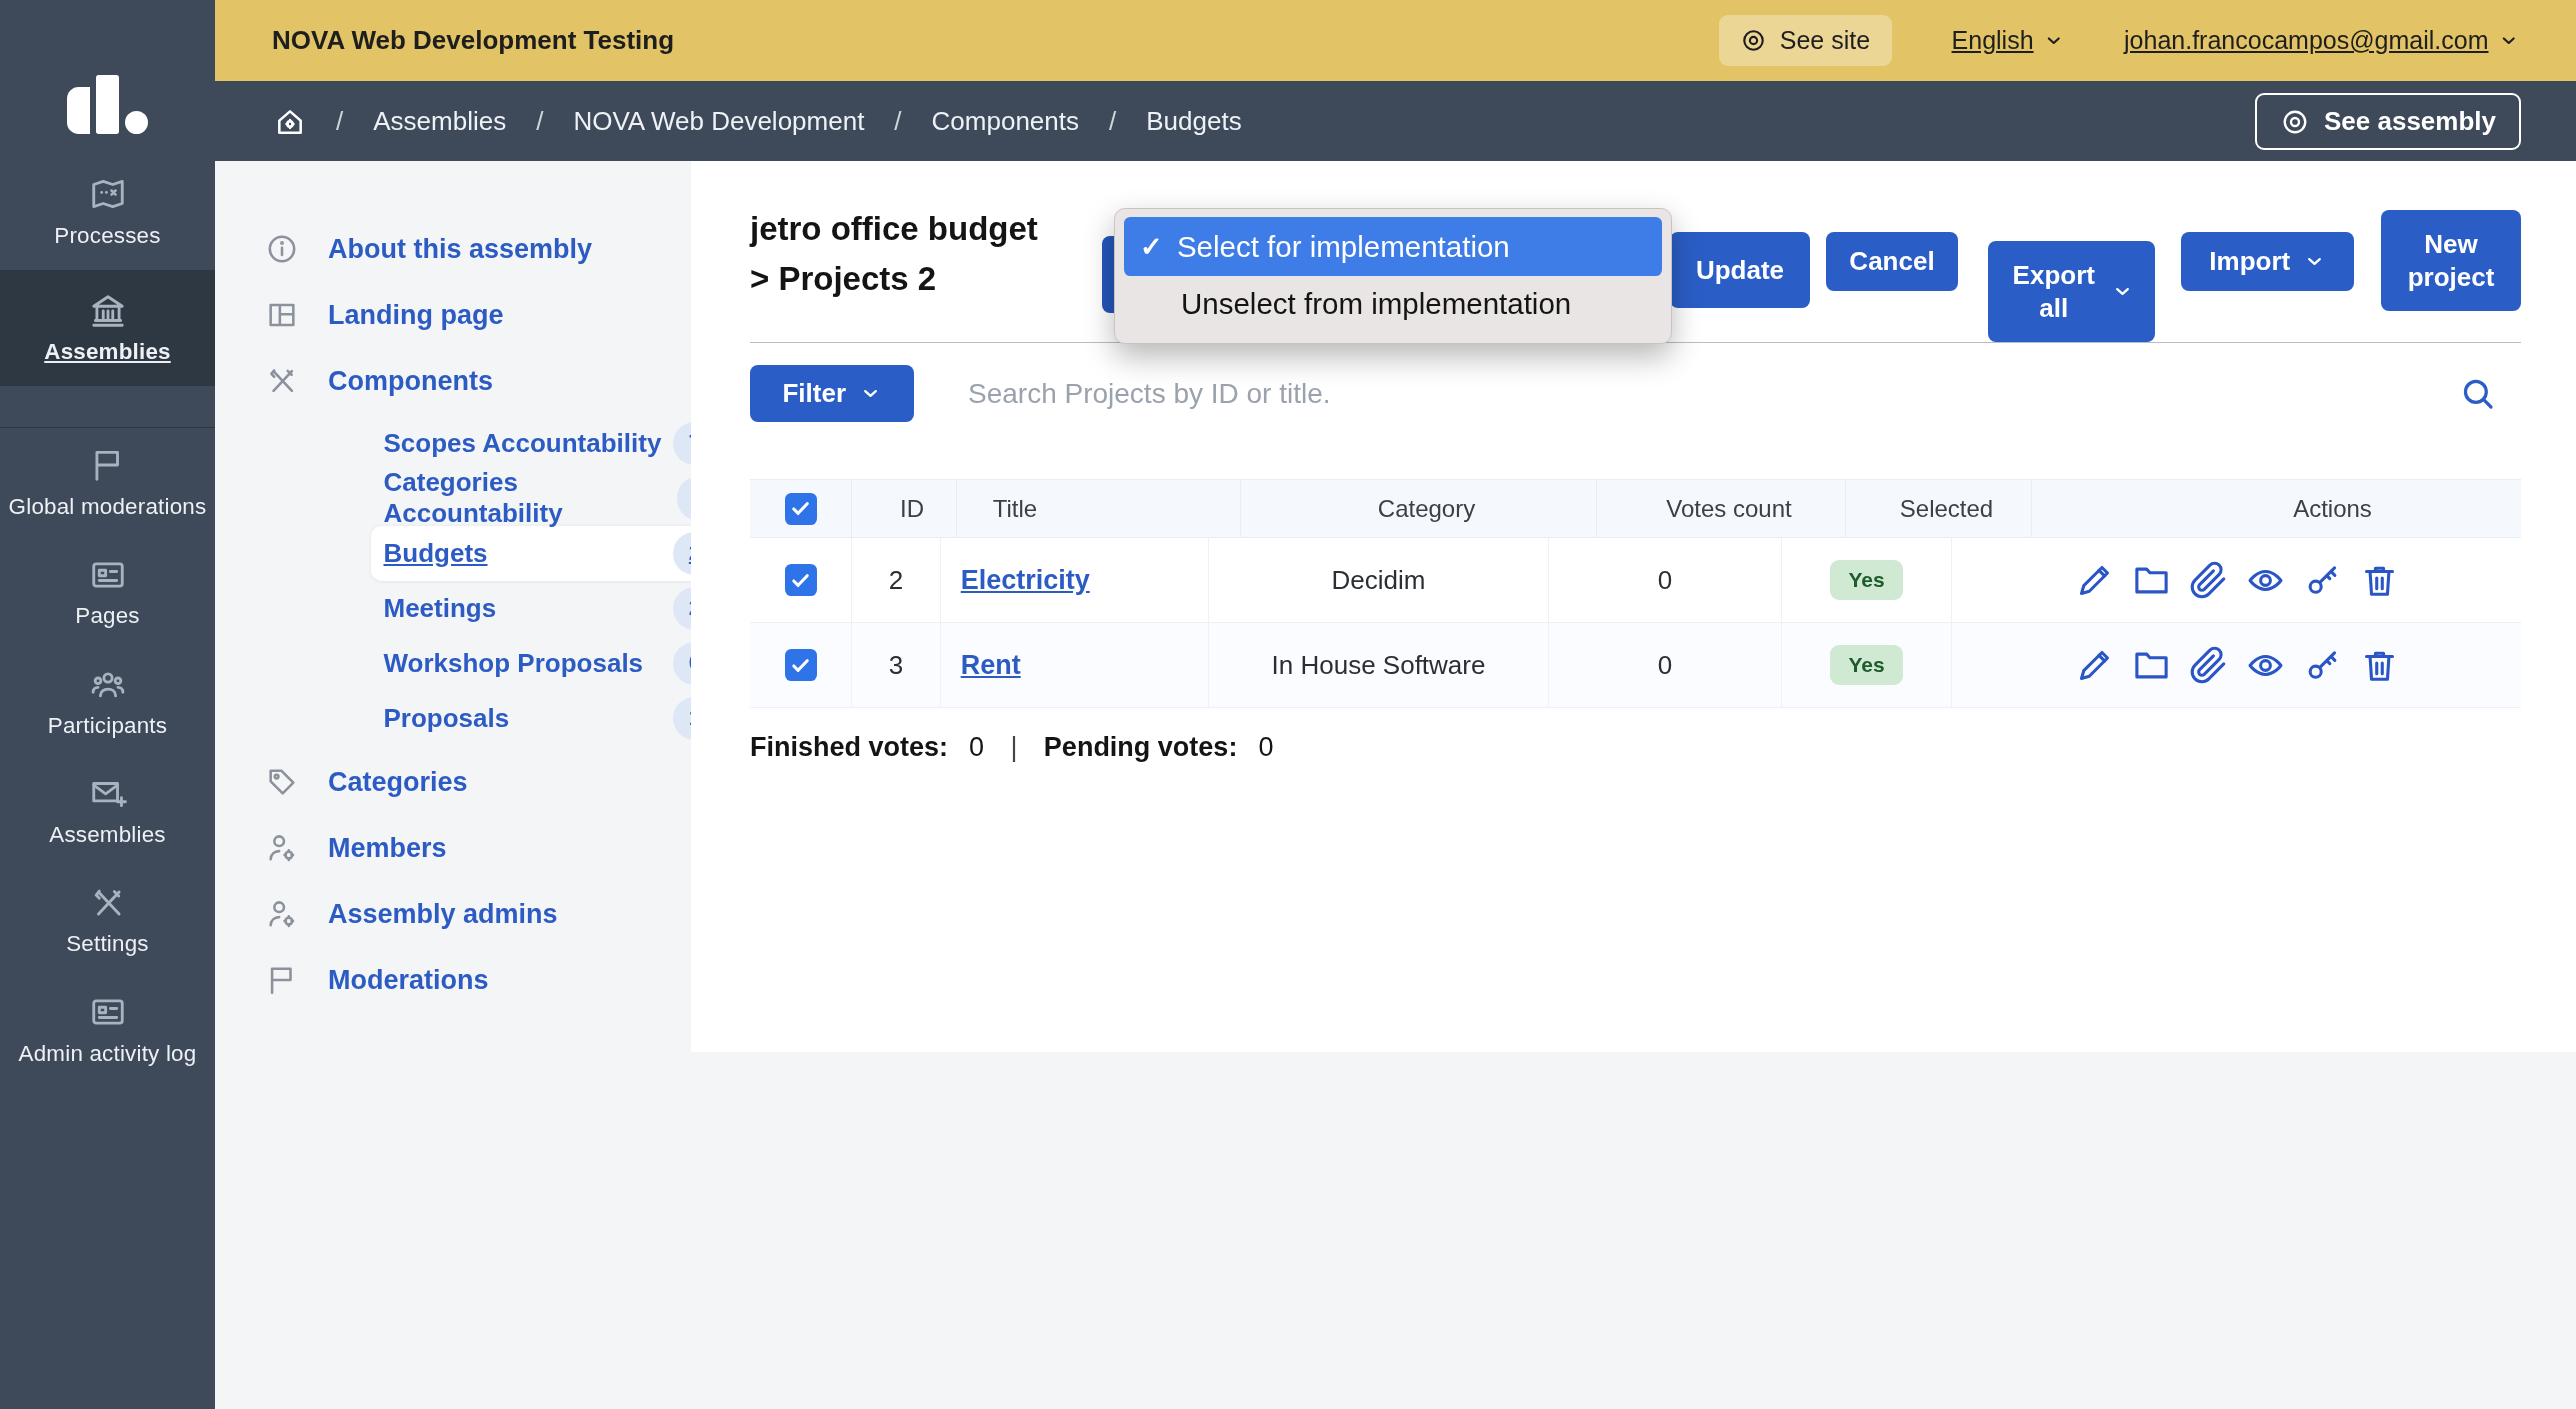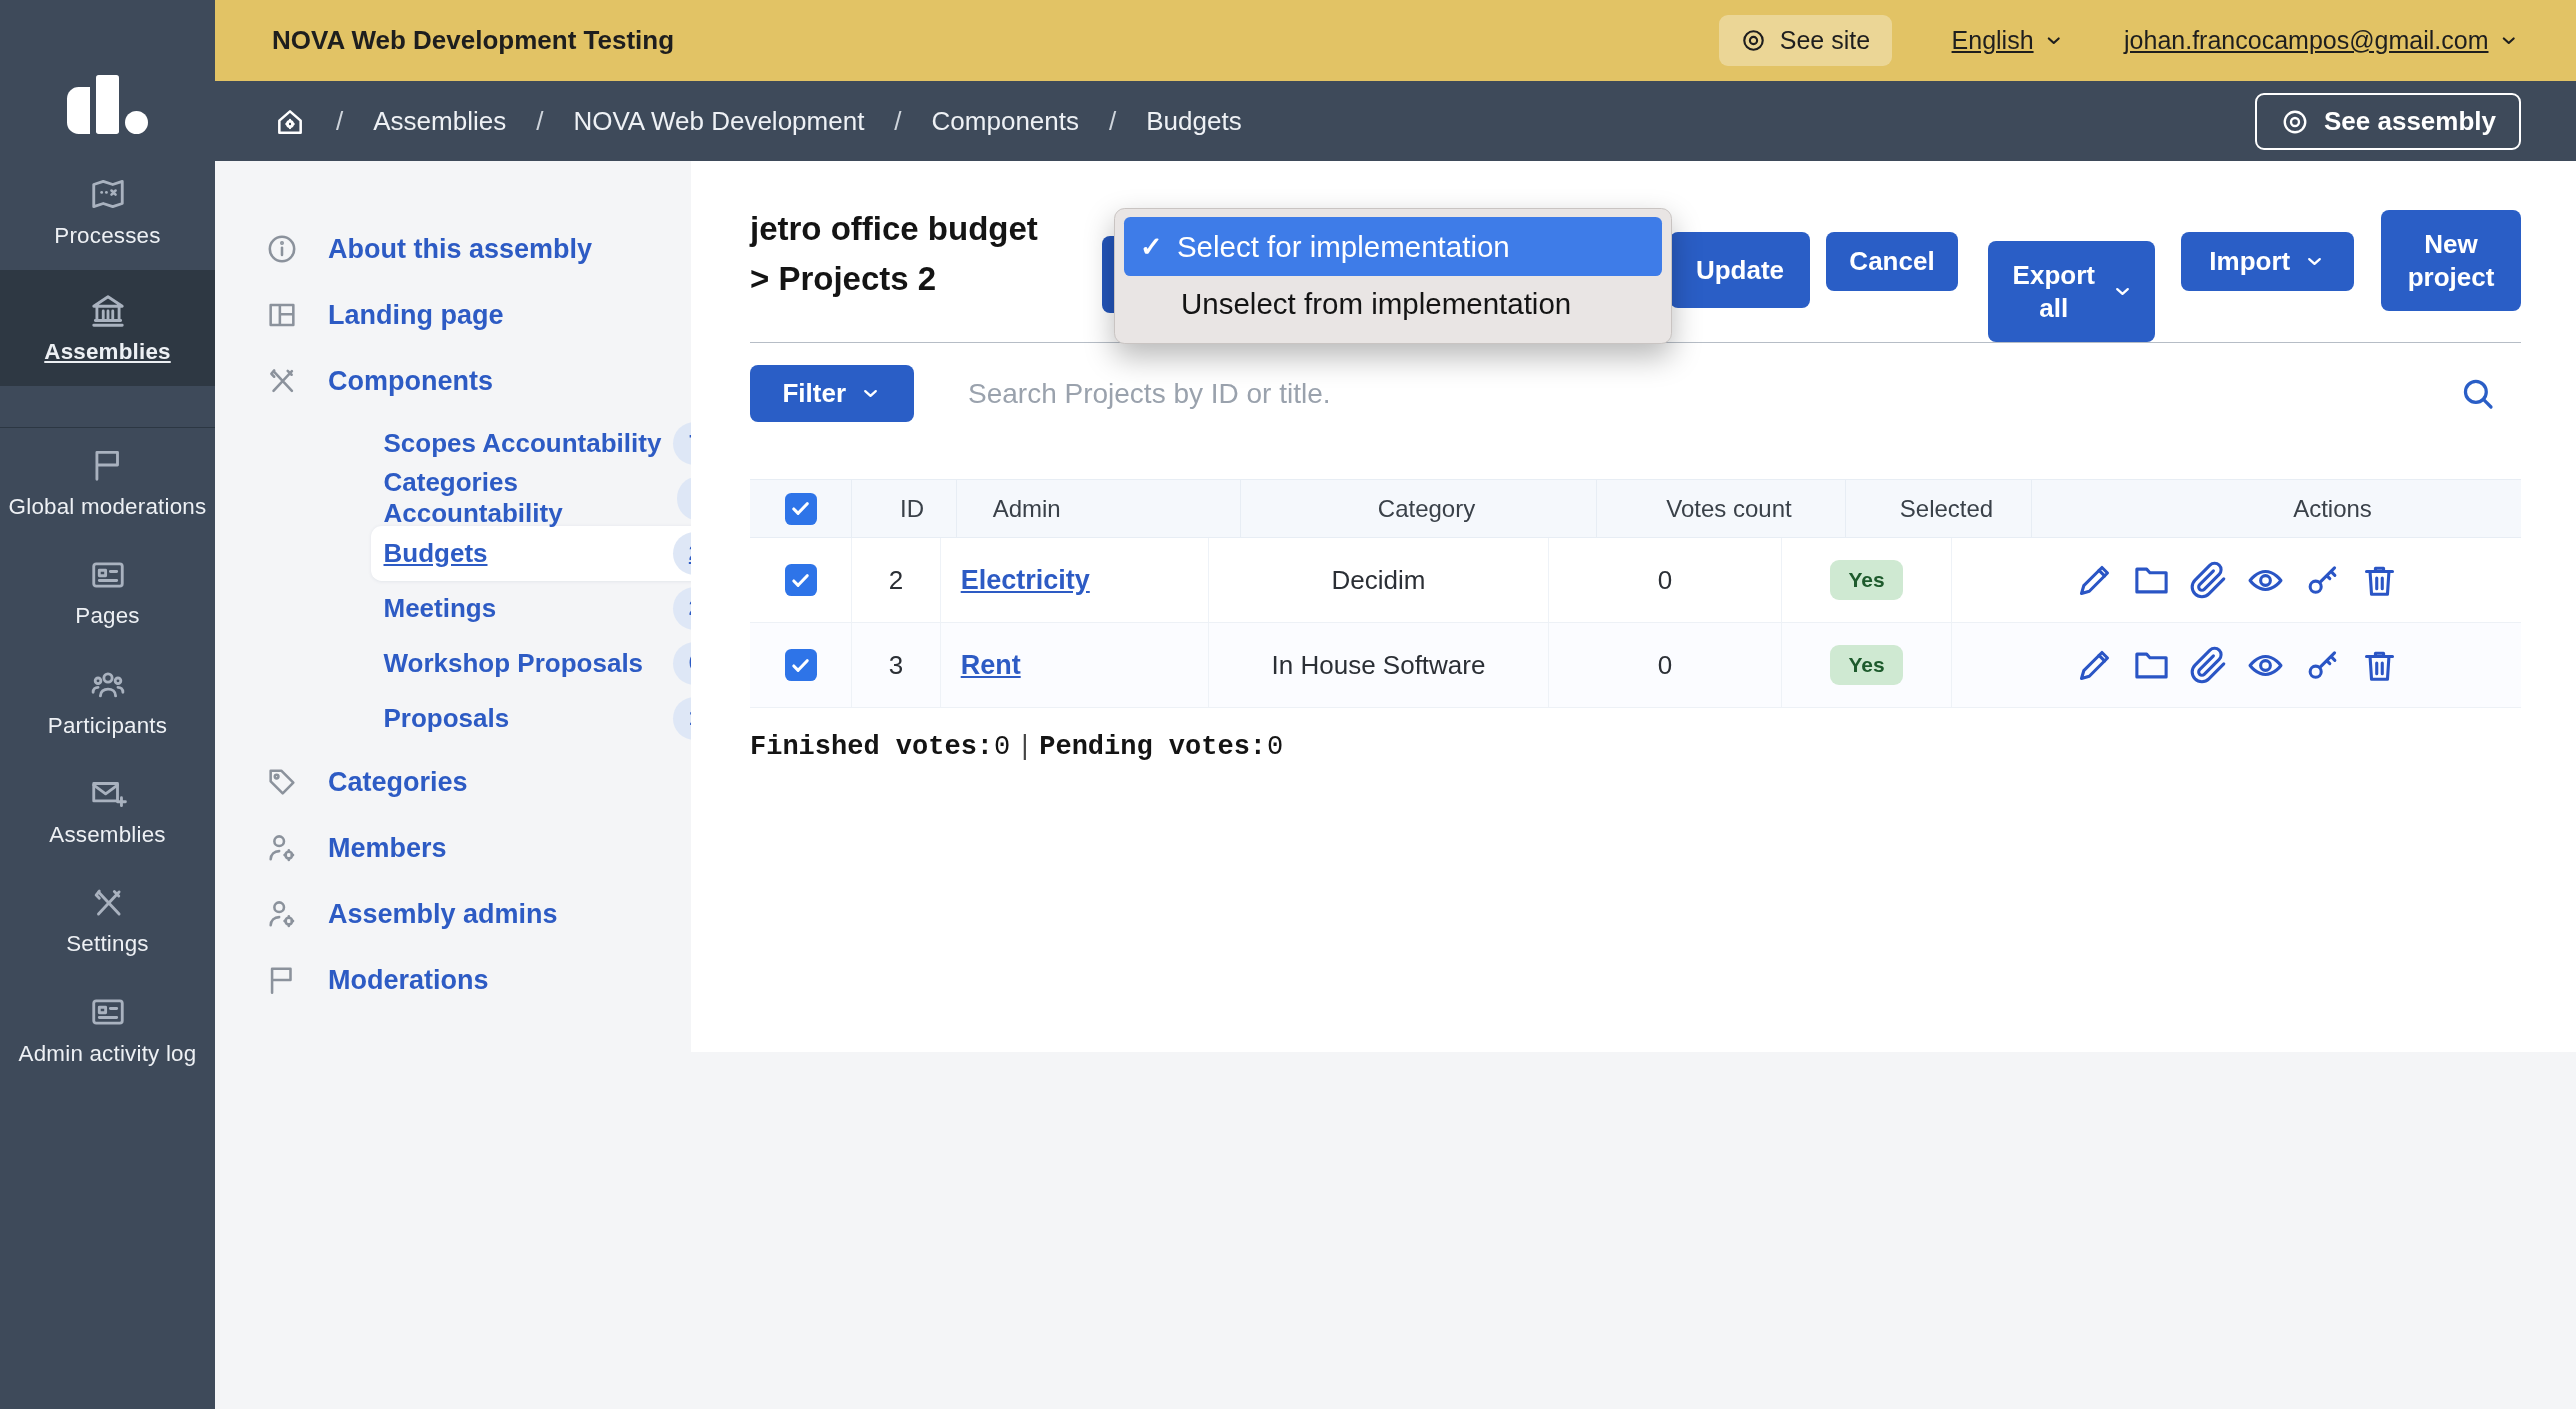--- a/index.html
+++ b/index.html
@@ -447,7 +447,7 @@
           </div>
         </div>
         <div class="cell">ID</div>
-        <div class="cell left">Admin</div>
+        <div class="cell left">Title</div>
         <div class="cell">Category</div>
         <div class="cell">Votes count</div>
         <div class="cell">Selected</div>

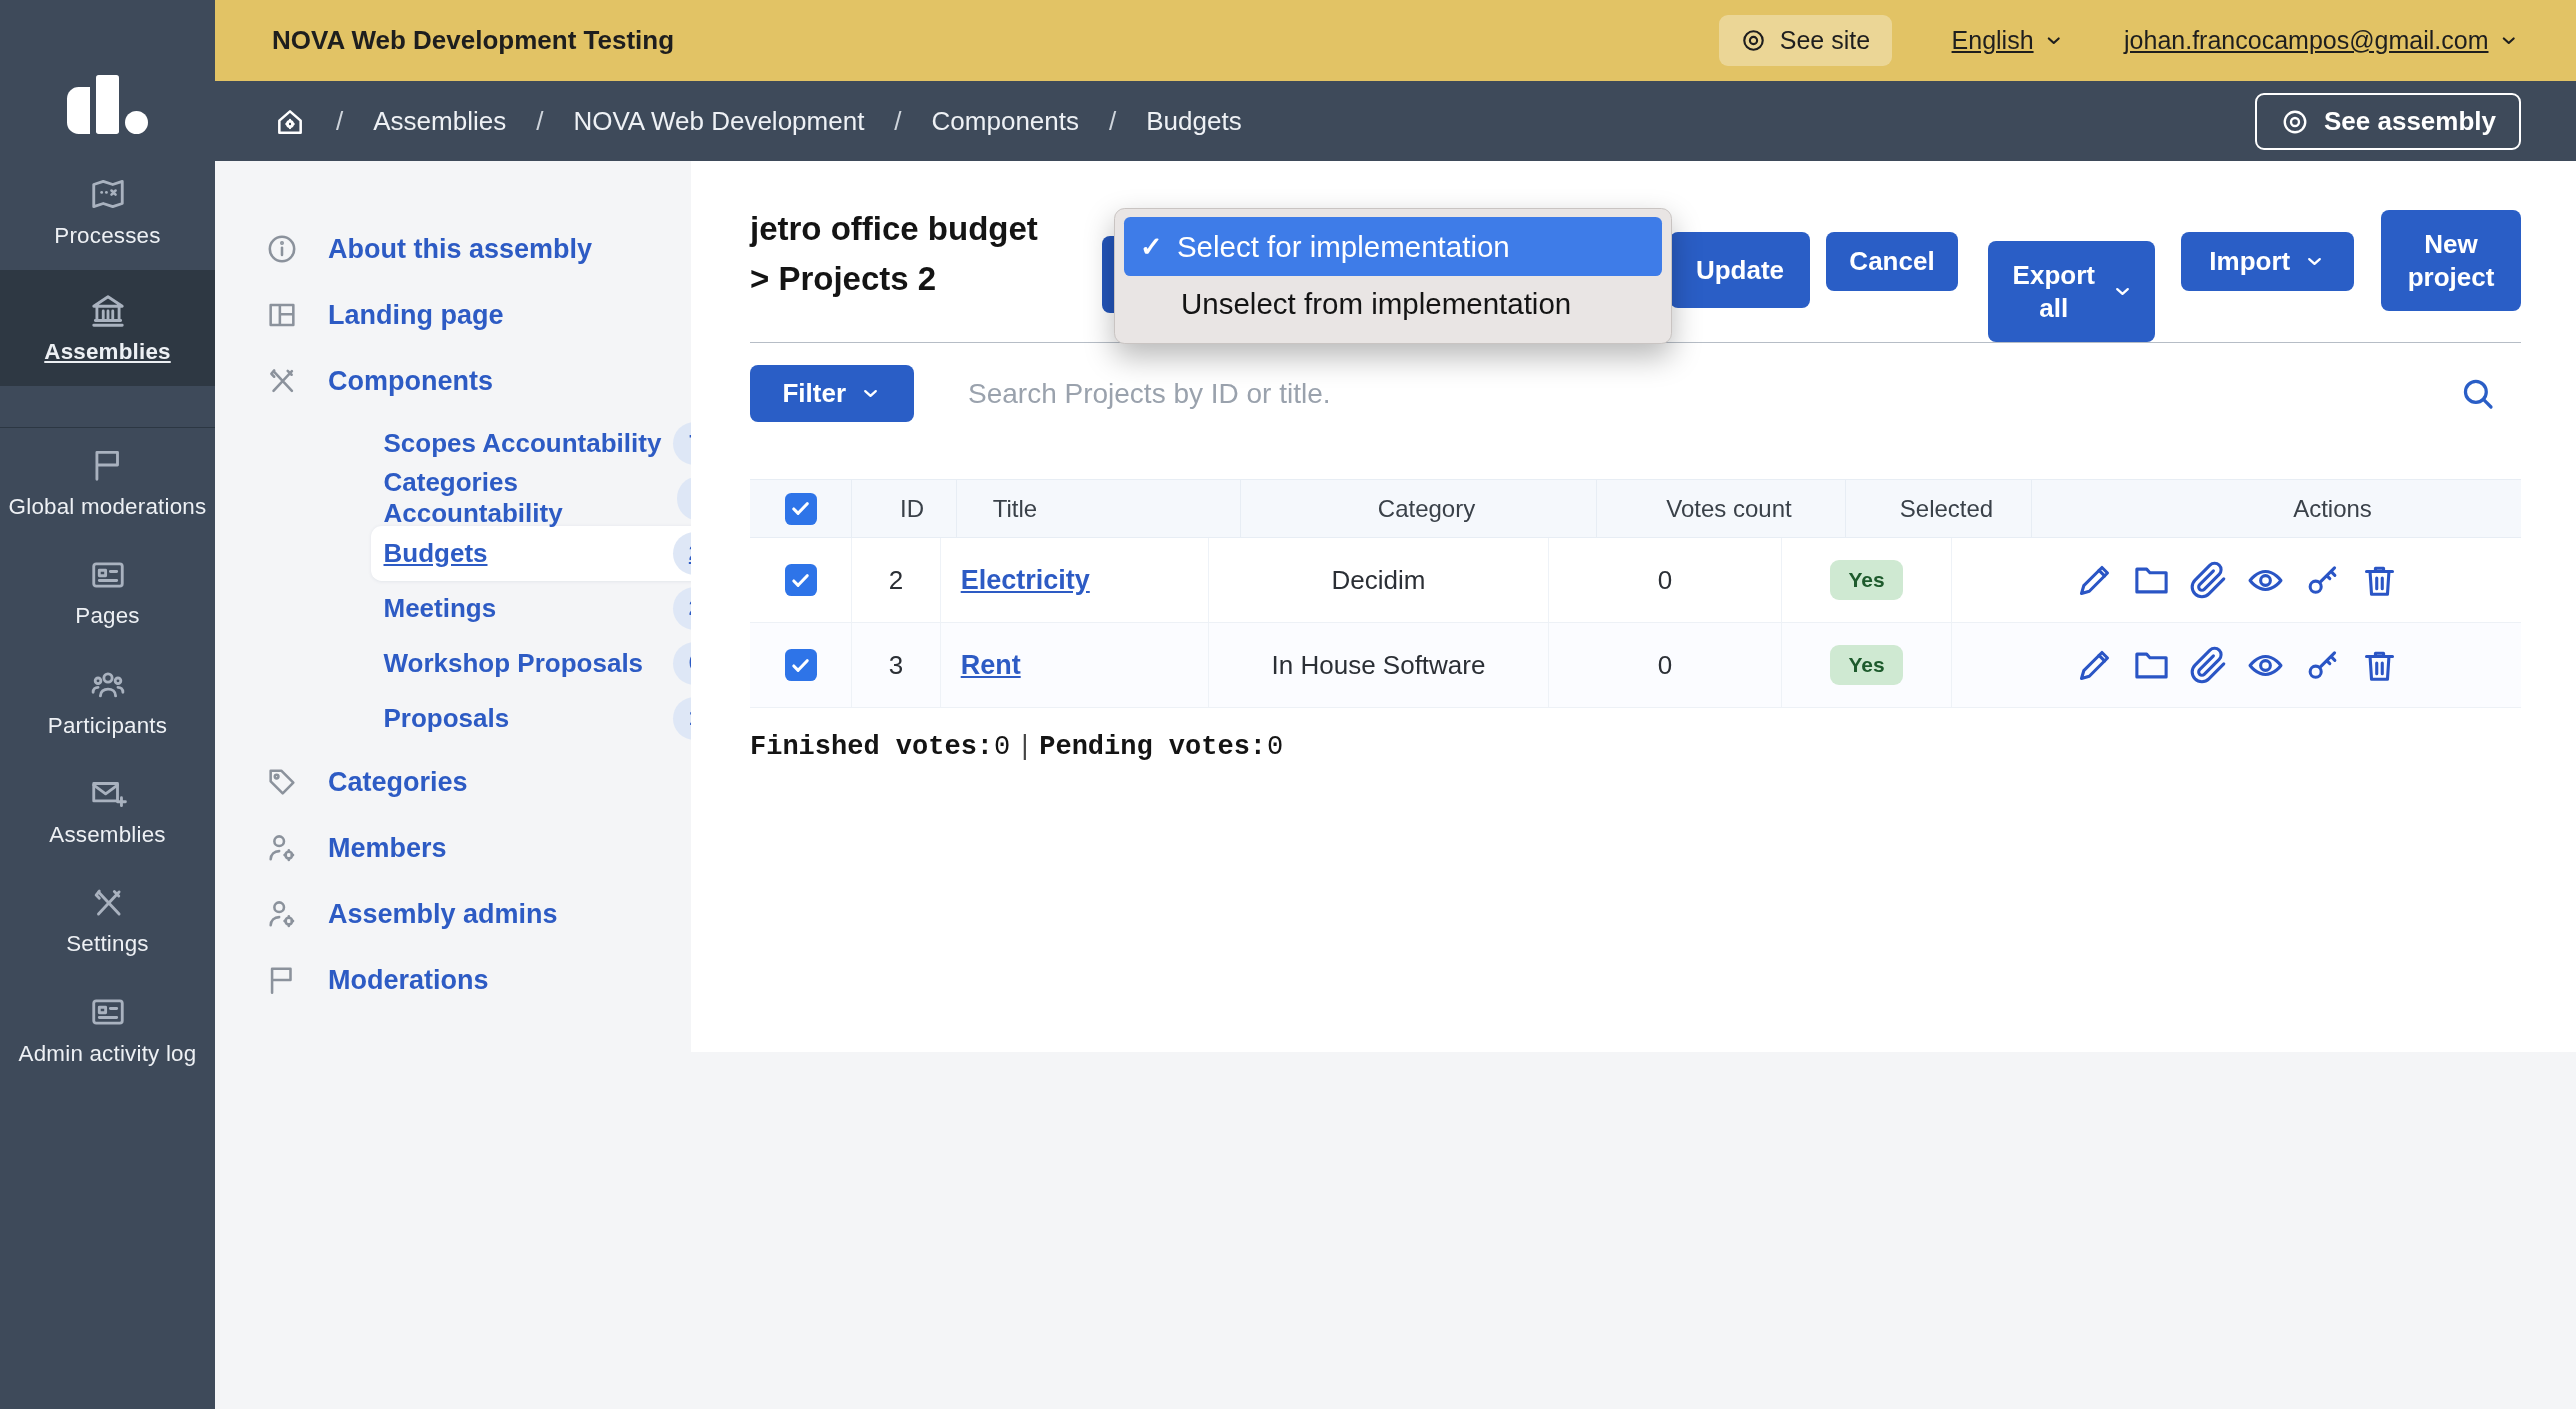--- a/index.html
+++ b/index.html
@@ -99,7 +99,7 @@
   .act { width:39px; height:39px; color:#2a55c5; cursor:pointer; }
 
   
-  .summary { position:absolute; left:59px; top:571px; font-size:27px; color:#141414; display:flex; align-items:center; gap:1px;font-family:Liberation Mono, monospace; }
+  .summary { position:absolute; left:59px; top:571px; font-size:27px; color:#141414; display:flex; align-items:center; gap:21px; }
   .summary .b { font-weight:700; }
   .summary .sep { color:#444; padding:0 5.4px; }
 </style>

